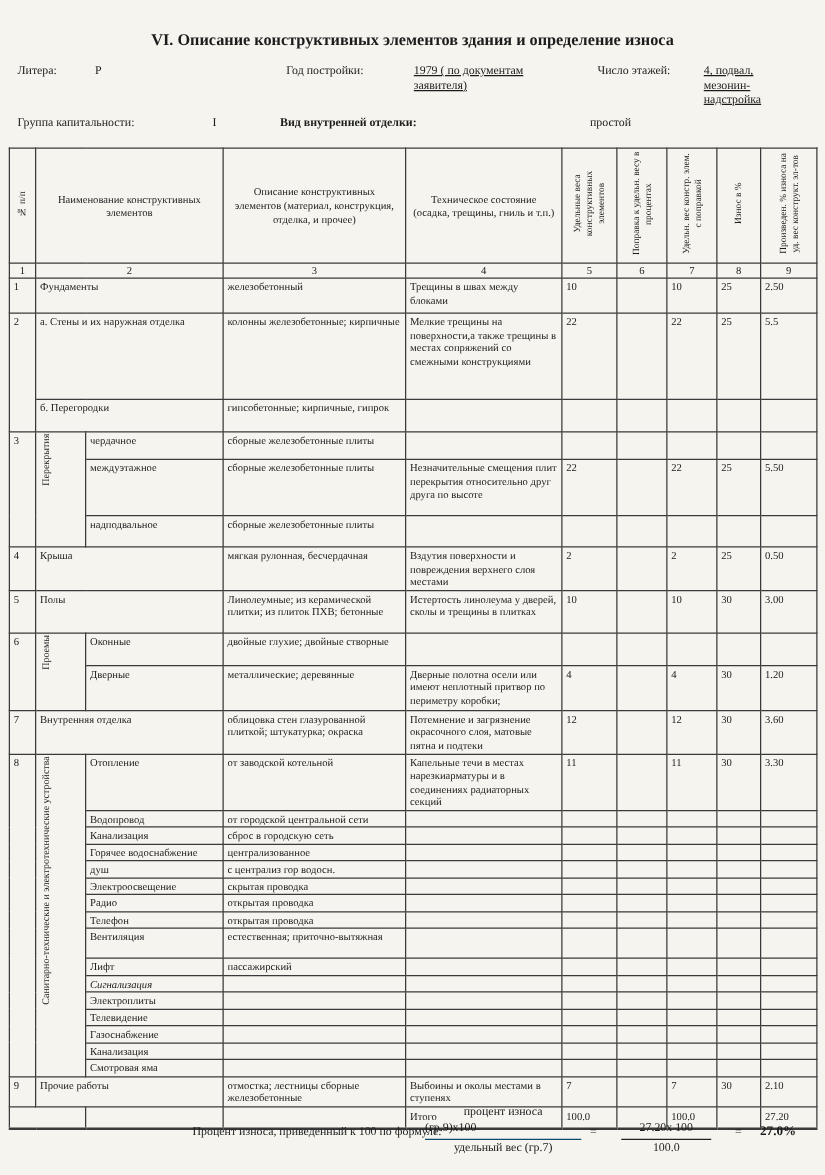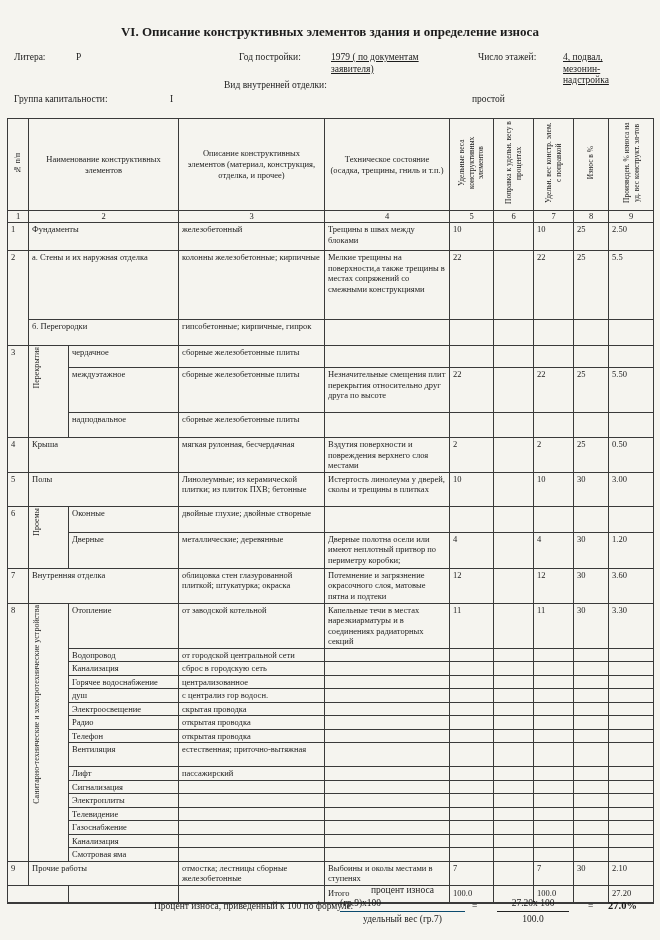--- a/index.html
+++ b/index.html
@@ -68,7 +68,7 @@
 
   <div class="info abs" style="left:14px; top:52px;">Литера:</div>
   <div class="info abs" style="left:76px; top:52px;">Р</div>
-  <div class="info abs" style="left:239px; top:52px;">Год постройки:</div>
+  <div class="info abs" style="left:229px; top:52px;">Год постройки:</div>
   <div class="info abs wrap-narrow" style="left:331px; top:52px; width:102px;">1979 ( по документам заявителя)</div>
   <div class="info abs" style="left:478px; top:52px;">Число этажей:</div>
   <div class="info abs wrap-narrow" style="left:563px; top:52px; width:60px;">4, подвал, мезонин-надстройка</div>

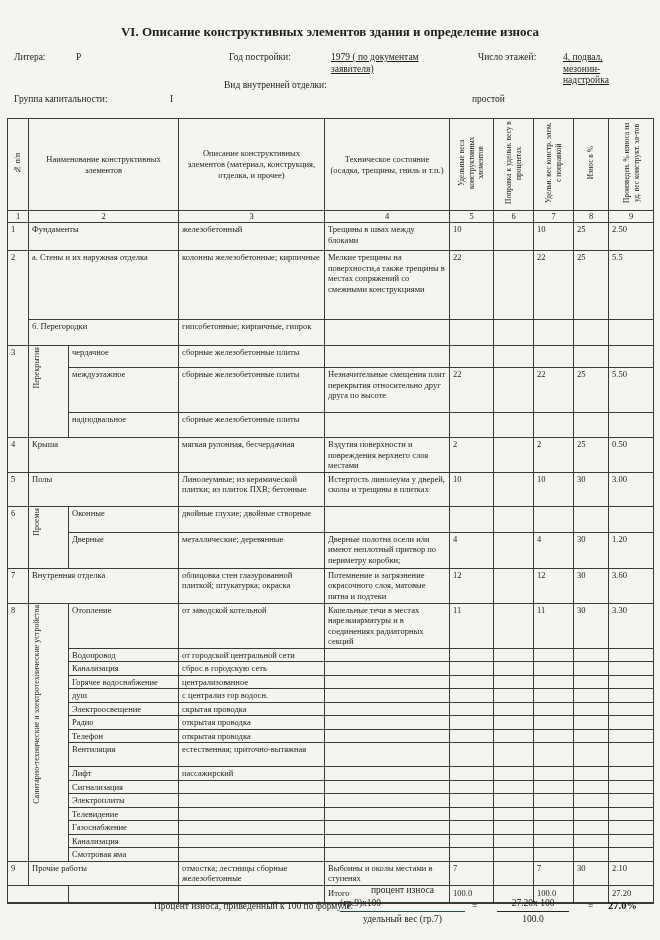--- a/index.html
+++ b/index.html
@@ -74,7 +74,7 @@
   <div class="info abs wrap-narrow" style="left:563px; top:52px; width:60px;">4, подвал, мезонин-надстройка</div>
   <div class="info abs" style="left:14px; top:94px;">Группа капитальности:</div>
   <div class="info abs" style="left:170px; top:94px;">I</div>
-  <div class="info abs" style="left:224px; top:80px;">Вид внутренней отделки:</div>
+  <div class="info abs" style="left:224px; top:94px;font-weight:bold;">Вид внутренней отделки:</div>
   <div class="info abs" style="left:472px; top:94px;">простой</div>
 
   <table class="main">

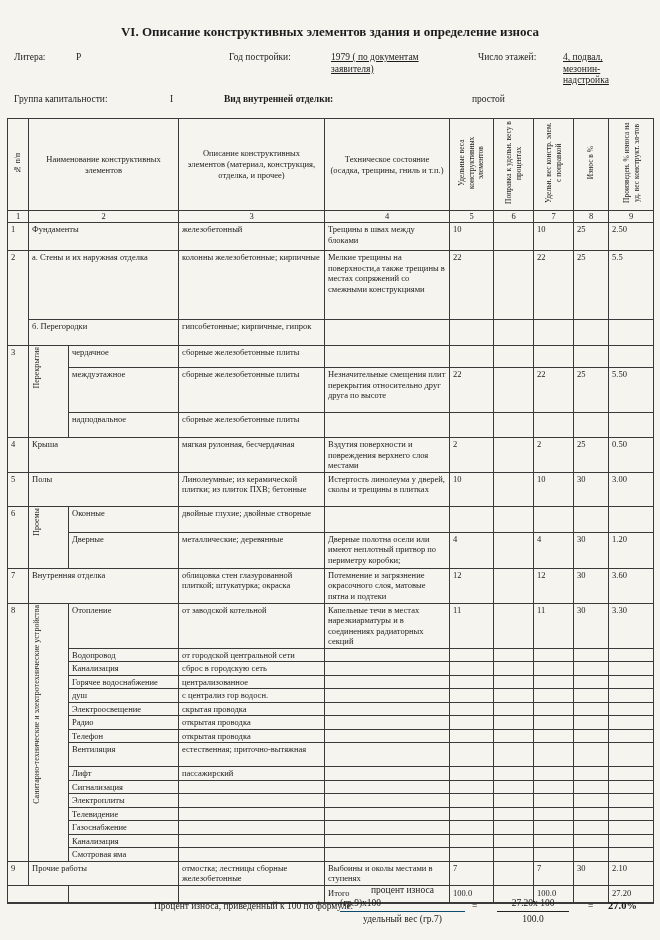--- a/index.html
+++ b/index.html
@@ -336,7 +336,7 @@
           <td class="val"></td>
           <td class="val"></td>
         </tr>
-        <tr style="height: 12px;">
+        <tr style="height: 12px; font-style: italic;">
           <td>Сигнализация</td>
           <td></td>
           <td></td>

